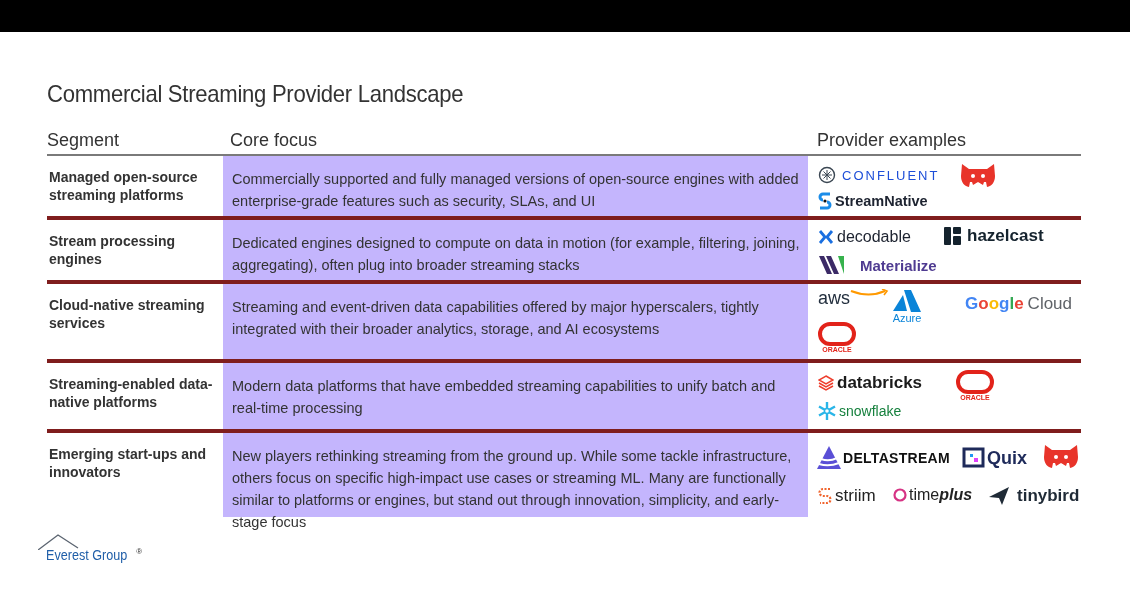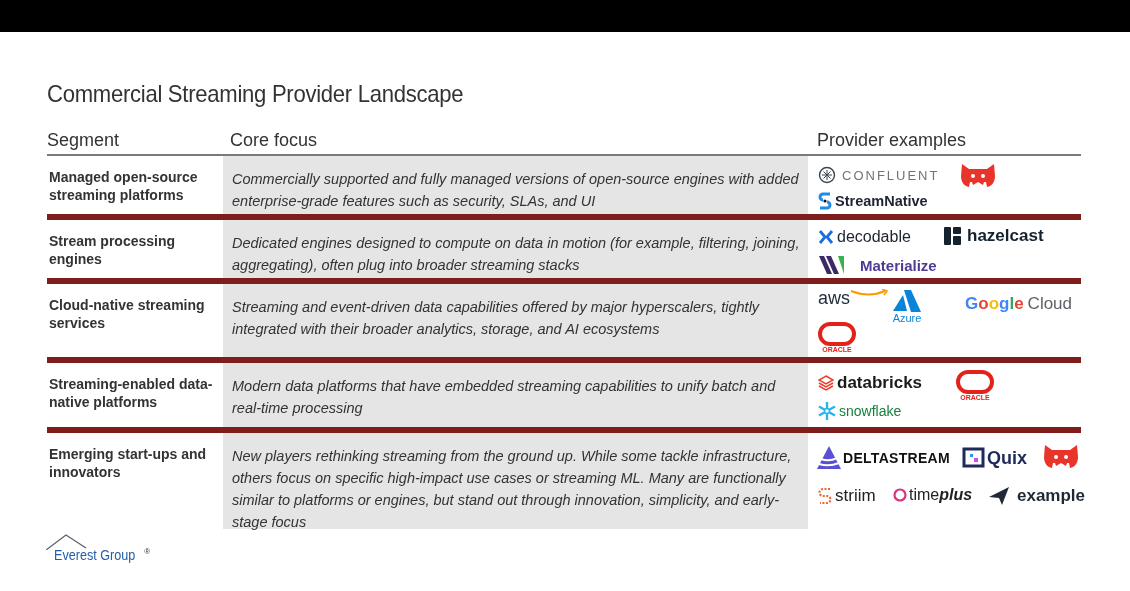--- a/index.html
+++ b/index.html
@@ -13,7 +13,7 @@
   .th.seg { left: 0; }
   .th.core { left: 183px; }
   .th.prov { left: 770px; }
-  .row { position: relative; border-bottom: 6px solid #7f1d1d; }
+  .row { position: relative; border-bottom: 4px solid #7f1d1d; }
   .row.last { border-bottom: none; }
   .seg-cell { position: absolute; left: 2px; top: 12px; width: 170px; font-size: 14px; font-weight: bold; color: #333; line-height: 18px; }
   .core-cell { position: absolute; left: 176px; top: 0; width: 585px; height: 100%; background: #e5e5e5; font-style: italic; }

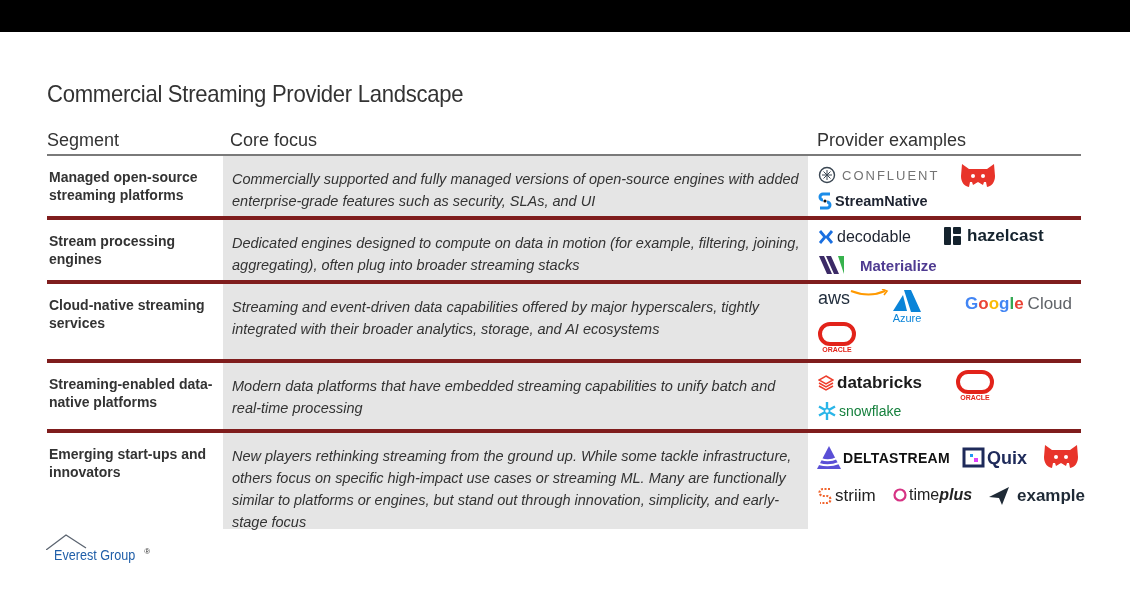--- a/index.html
+++ b/index.html
@@ -16,7 +16,7 @@
   .row { position: relative; border-bottom: 4px solid #7f1d1d; }
   .row.last { border-bottom: none; }
   .seg-cell { position: absolute; left: 2px; top: 12px; width: 170px; font-size: 14px; font-weight: bold; color: #333; line-height: 18px; }
-  .core-cell { position: absolute; left: 176px; top: 0; width: 585px; height: 100%; background: #e5e5e5; font-style: italic; }
+  .core-cell { position: absolute; left: 176px; top: 0; width: 585px; height: 100%; background: #c4b5fd; }
   .core-text { padding: 12px 0 0 9px; font-size: 14.5px; color: #333; line-height: 22px; }
   .prov-cell { position: absolute; left: 768px; top: 0; width: 266px; height: 100%; }
   .logo { position: absolute; display: flex; align-items: center; white-space: nowrap; }

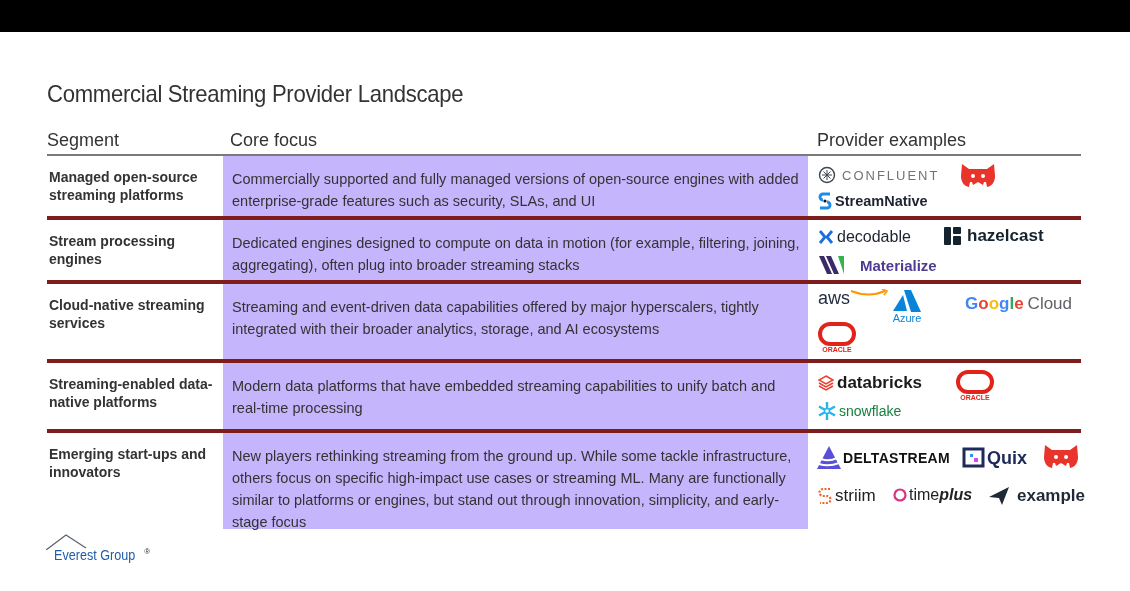--- a/index.html
+++ b/index.html
@@ -47,7 +47,7 @@
             <circle cx="9" cy="9" r="7.5" fill="none" stroke="#3a4652" stroke-width="1.4"></circle>
             <path d="M9 4v10M4 9h10M5.5 5.5l7 7M12.5 5.5l-7 7" stroke="#3a4652" stroke-width="1"></path>
           </svg>
-        <span style="margin-left:6px;font-size:13px;letter-spacing:2px;color:#737373;">CONFLUENT</span>
+        <span style="margin-left:6px;font-size:13px;letter-spacing:2px;color:#1d4ed8;">CONFLUENT</span>
       </div>
       <div class="logo" style="left:145px;top:6px;">
         <svg width="36" height="26" viewBox="0 0 36 26">

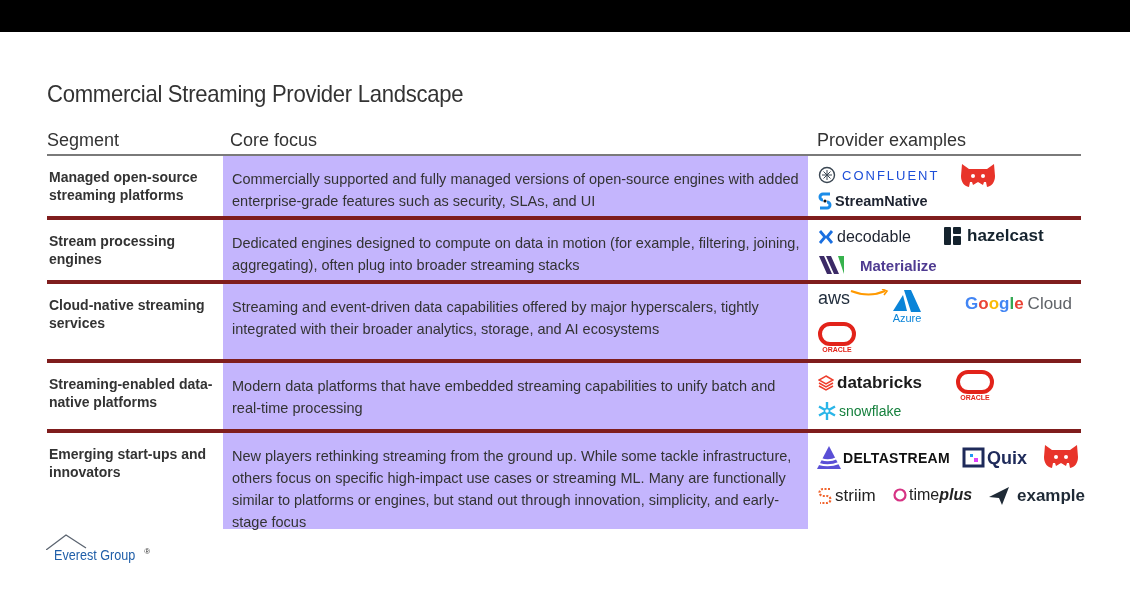--- a/index.html
+++ b/index.html
@@ -156,7 +156,7 @@
     </div>
   </div>
 
-  <div class="row last" style="height:96px;">
+  <div class="row last" style="height:84px;">
     <div class="seg-cell">Emerging start-ups and innovators</div>
     <div class="core-cell">
       <div class="core-text">New players rethinking streaming from the ground up. While some tackle infrastructure, others focus on specific high-impact use cases or streaming ML. Many are functionally similar to platforms or engines, but stand out through innovation, simplicity, and early-stage focus</div>

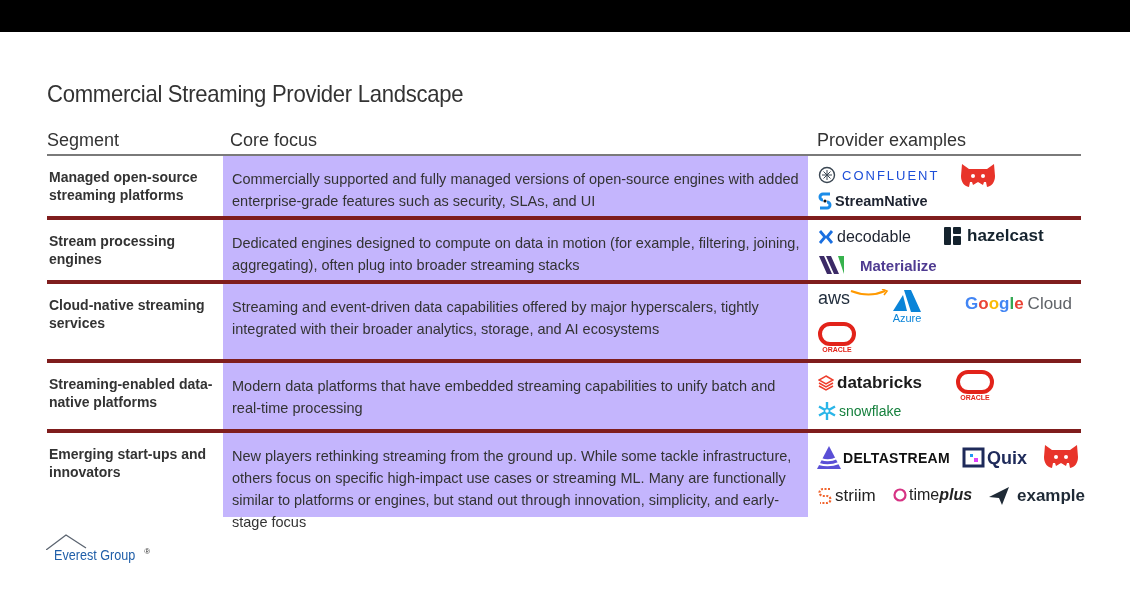--- a/index.html
+++ b/index.html
@@ -201,7 +201,7 @@
         <svg width="24" height="22">
             <path d="M2 12L22 2 15 20 12 13z" fill="#1f2a36"></path>
           </svg>
-        <span class="pill" style="margin-left:6px;font-size:17px;color:#1f2a36;">example</span>
+        <span class="pill" style="margin-left:6px;font-size:17px;color:#1f2a36;">tinybird</span>
       </div>
     </div>
   </div>

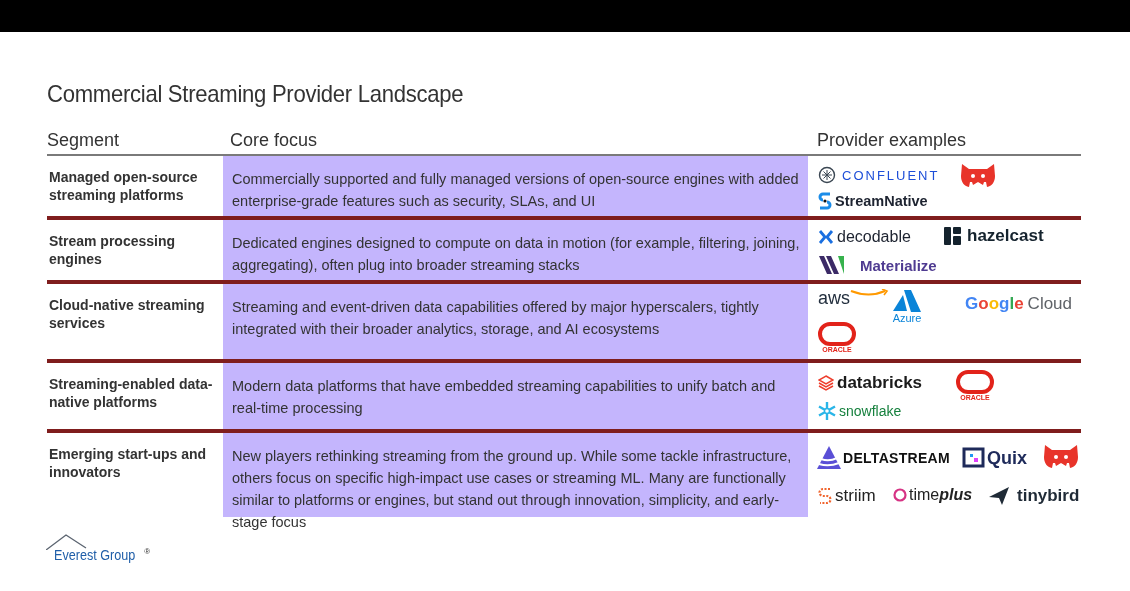--- a/index.html
+++ b/index.html
@@ -207,7 +207,7 @@
   </div>
 </div>
 
-<div style="position:absolute;left:44px;top:546px;display:flex;align-items:flex-end;gap:36px;">
+<div style="position:absolute;left:36px;top:546px;display:flex;align-items:flex-end;gap:36px;">
   <div style="position:relative;">
     <svg width="42" height="16" style="position:absolute;left:2px;top:-12px;">
         <path d="M0 16L20 1 40 14" stroke="#5b6470" stroke-width="1.3" fill="none"></path>

